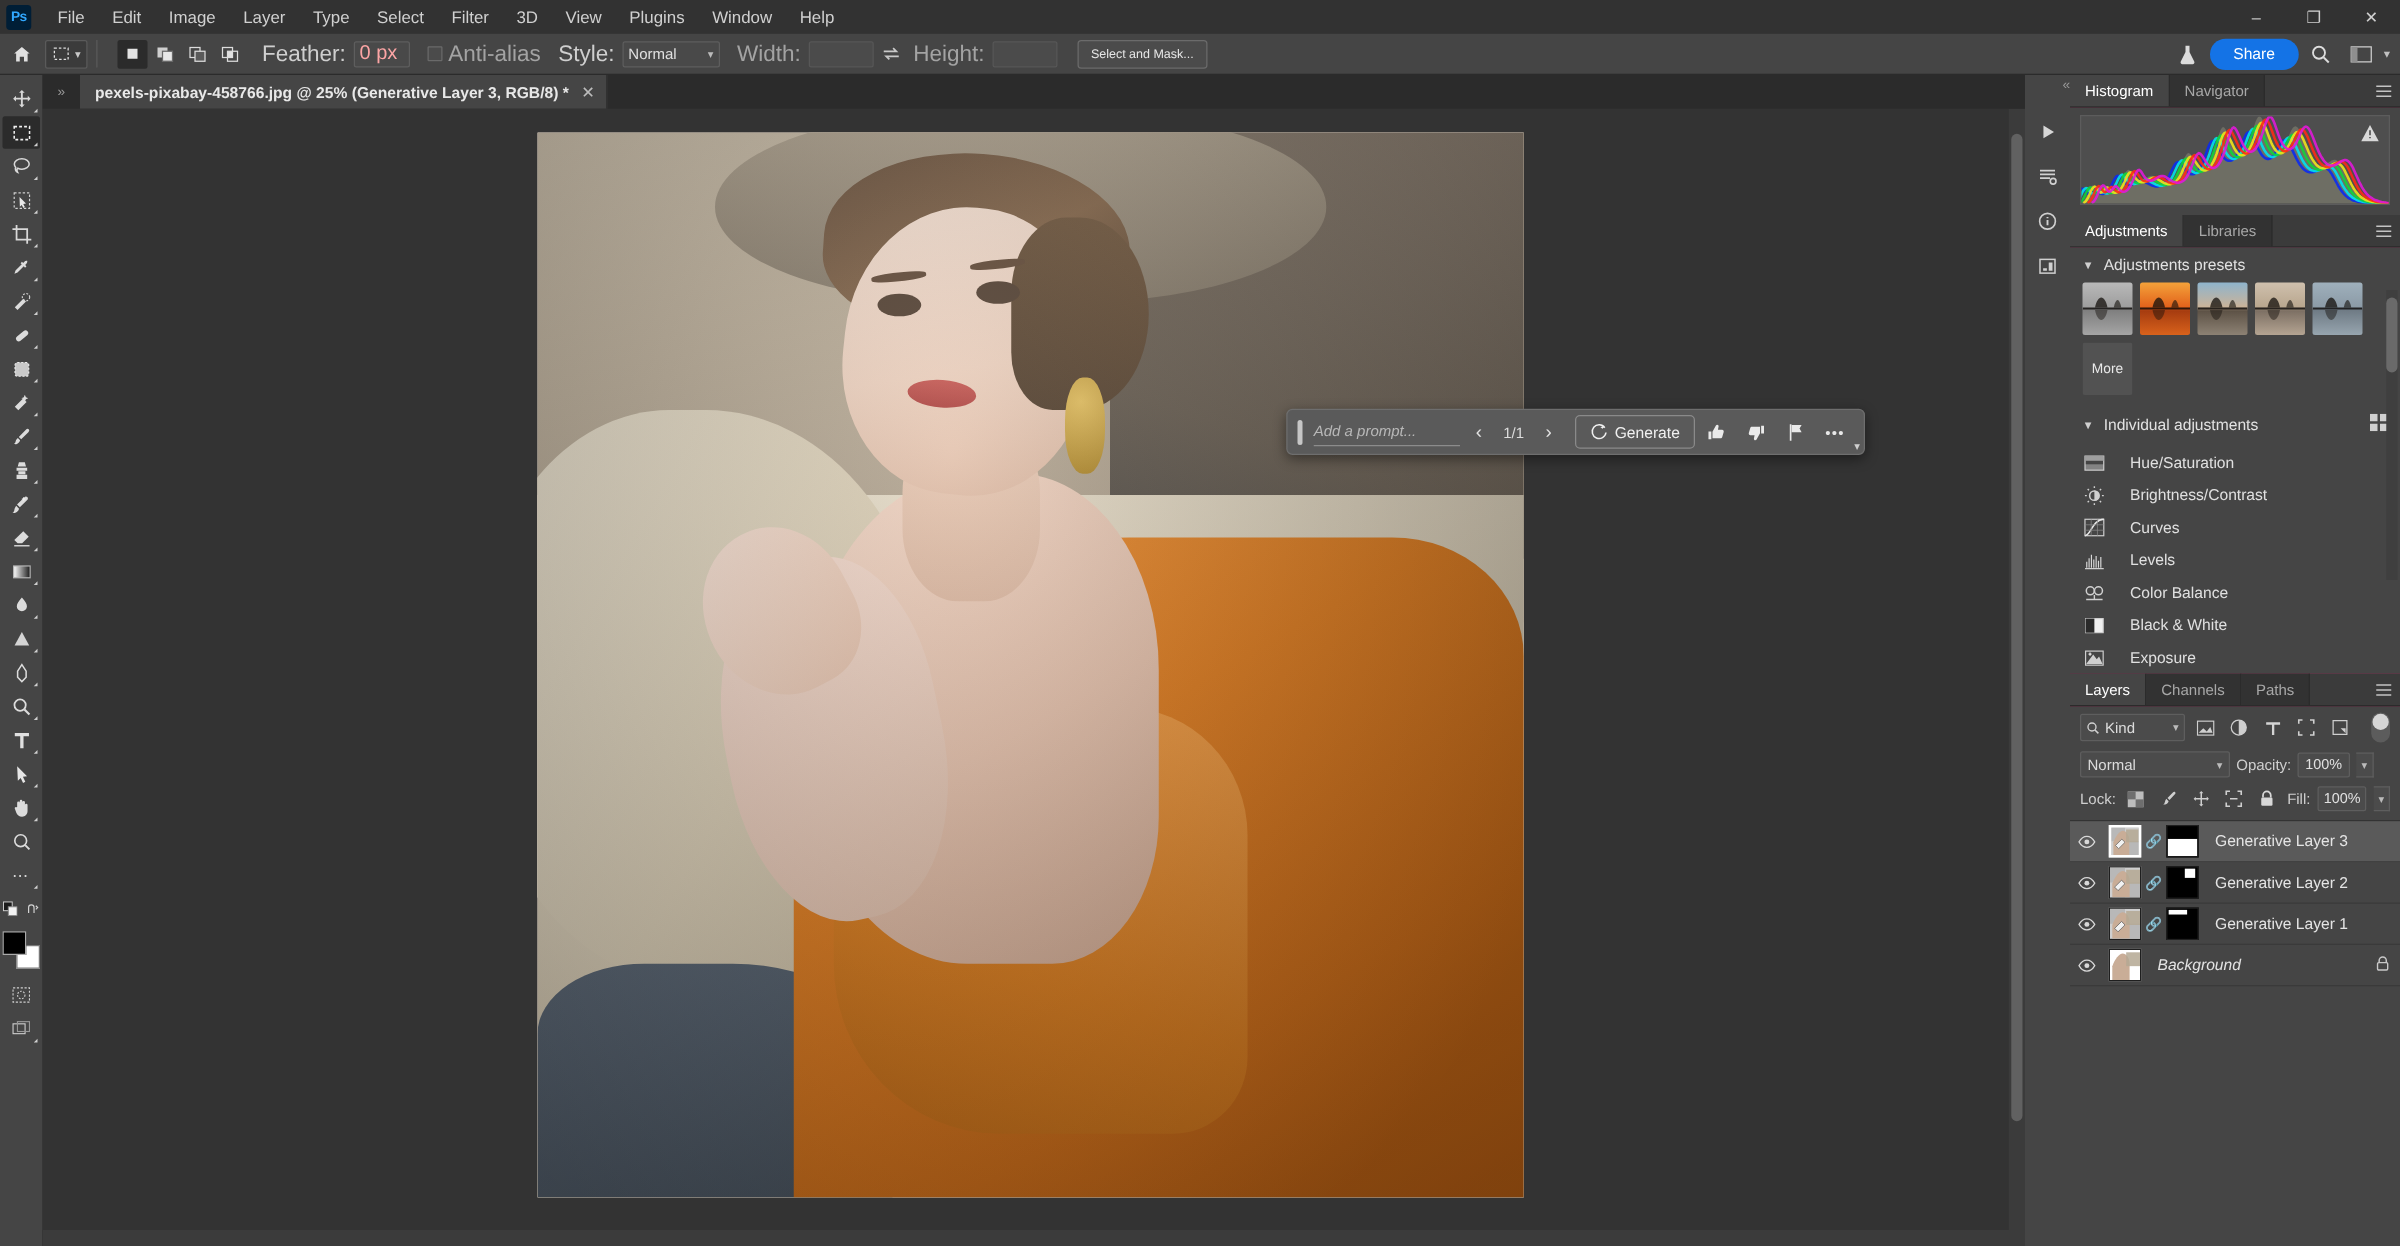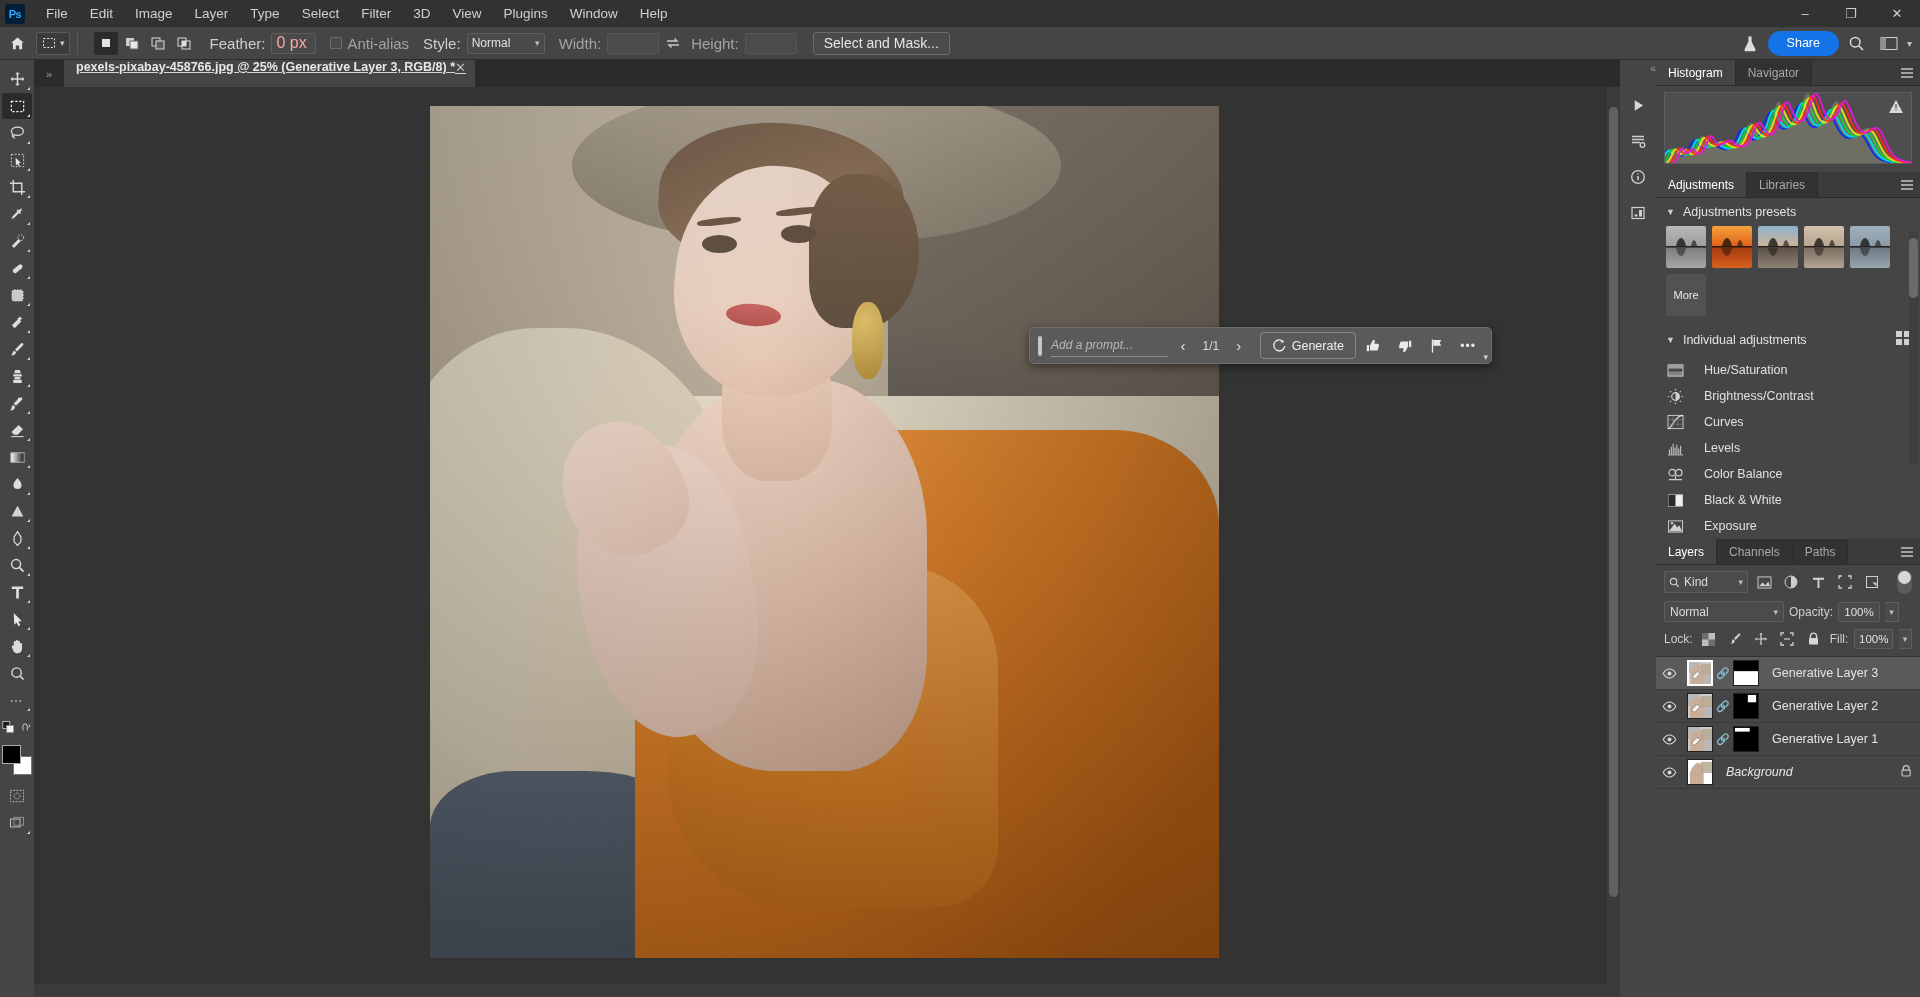--- a/index.html
+++ b/index.html
@@ -52,7 +52,7 @@
     justify-content:center; border-radius:2px;
   }
   .sel-mode.active { background:#2b2b2b; }
-  .opt-label { font-size:15px; color:#cfcfcf; margin-left:14px; margin-right:6px; white-space:nowrap;}
+  .opt-label { font-size:18px; color:#cfcfcf; margin-left:14px; margin-right:6px; white-space:nowrap;}
   .opt-label.dim { color:#a3a3a3; }
   .opt-input {
     height:21px; width:45px; background:#494949; border:1px solid #5e5e5e;

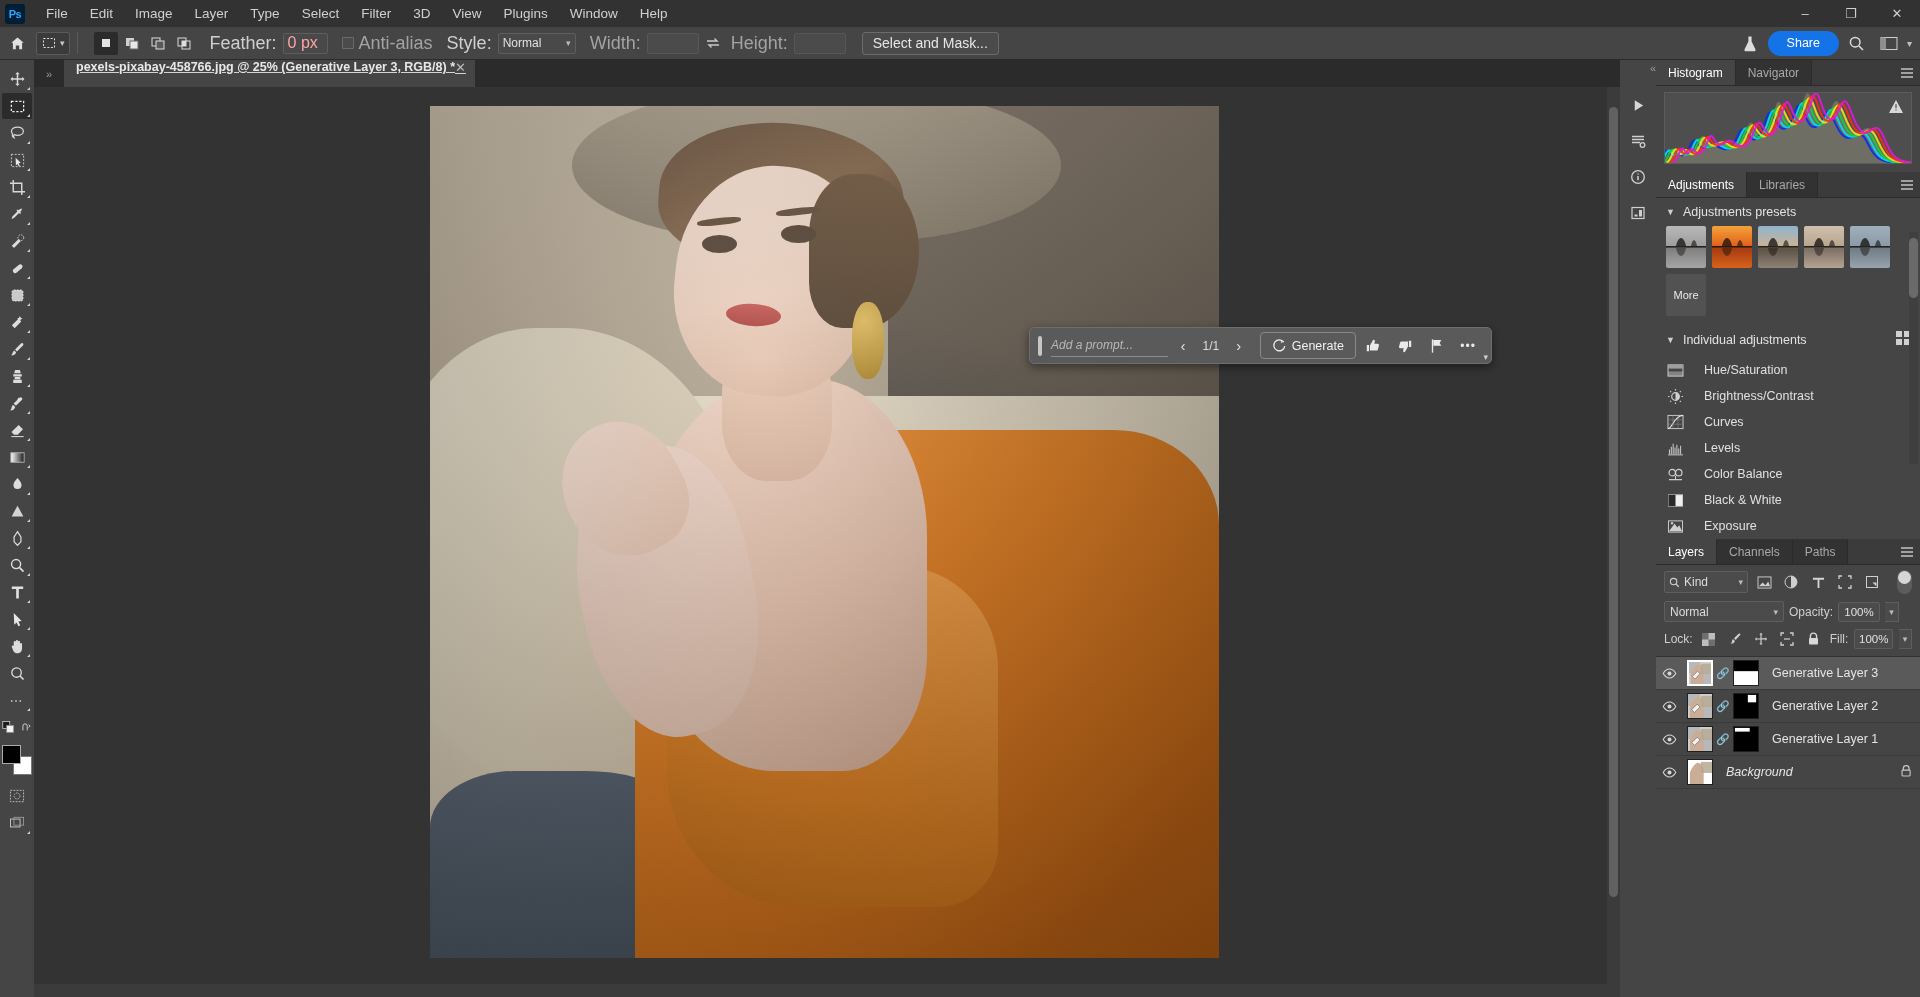--- a/index.html
+++ b/index.html
@@ -70,7 +70,7 @@
   .btn-sam {
     margin-left:16px; height:23px; padding:0 10px; background:#4b4b4b;
     border:1px solid #6b6b6b; border-radius:3px; color:#e6e6e6;
-    font-size:14px; display:flex; align-items:center;
+    font-size:10px; display:flex; align-items:center;
   }
   .opt-right { margin-left:auto; display:flex; align-items:center; gap:4px; padding-right:8px;}
   .icon-btn { width:28px; height:26px; display:flex; align-items:center; justify-content:center;}

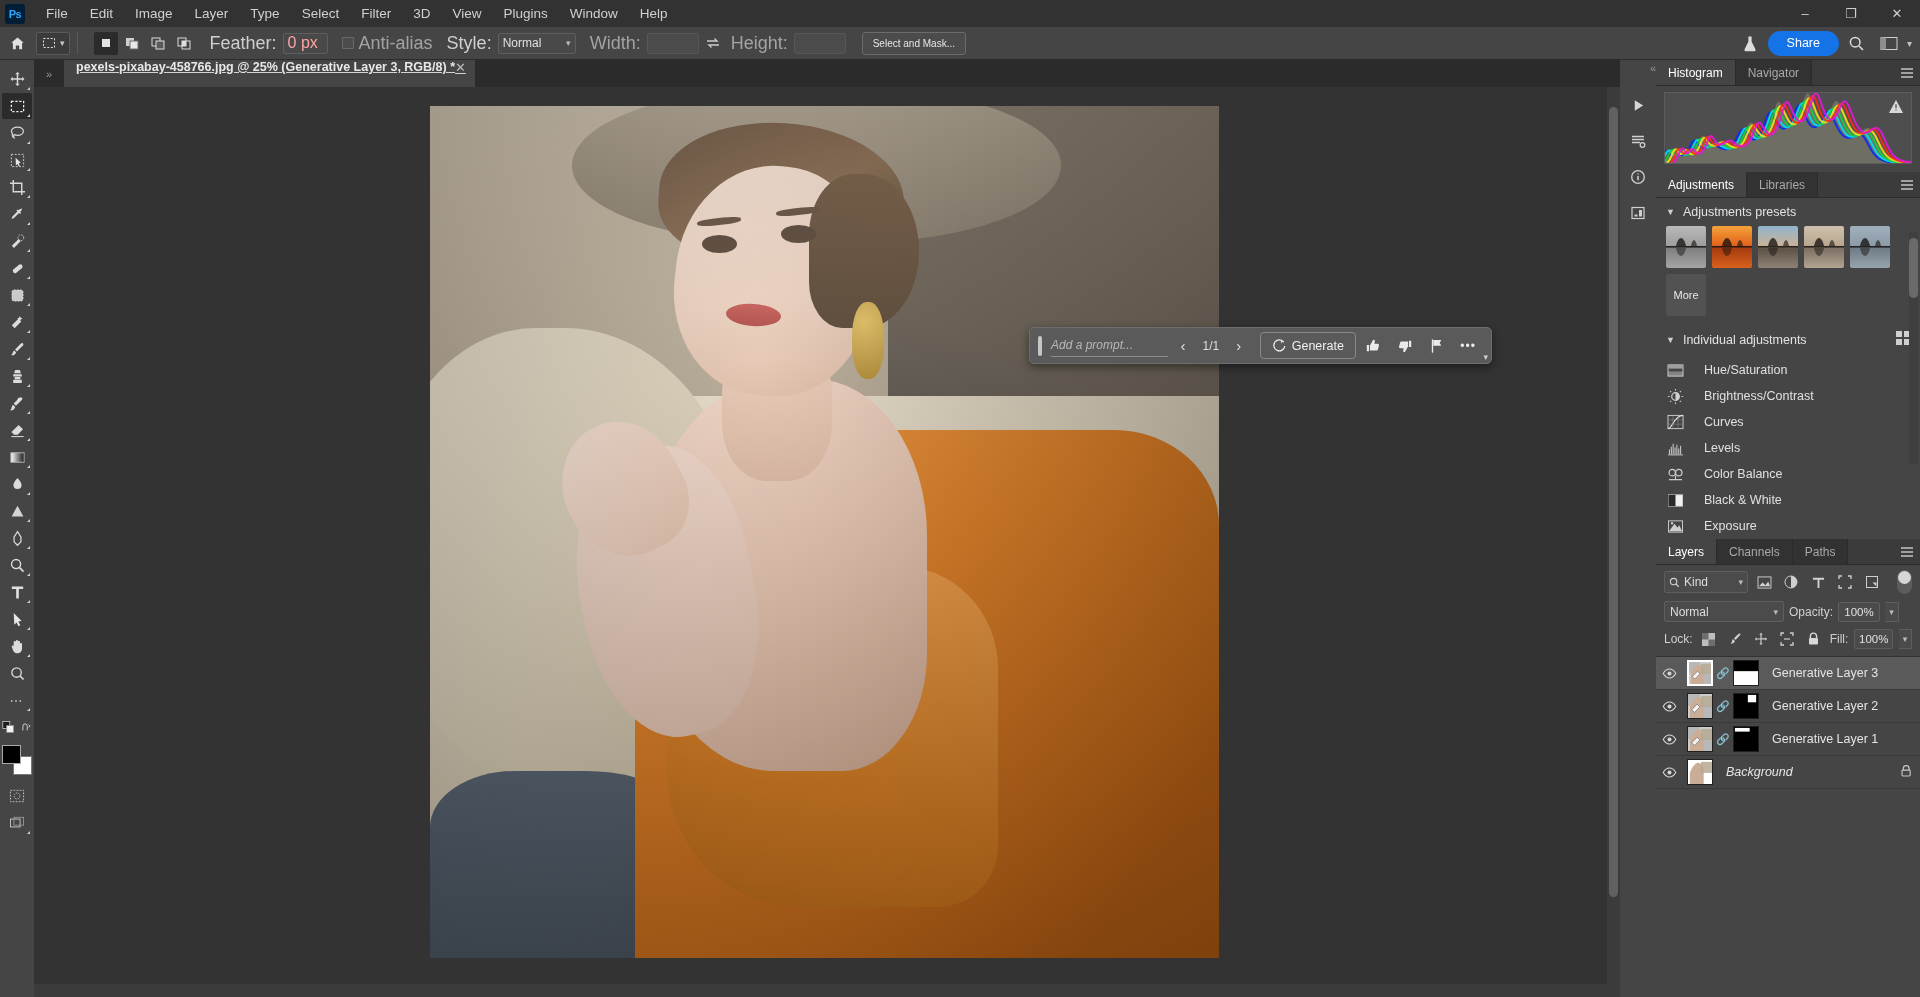--- a/index.html
+++ b/index.html
@@ -105,8 +105,8 @@
   }
   .collapse-arrows { width:30px; height:27px; display:flex; align-items:center; justify-content:center; color:#9a9a9a; font-size:11px;}
   .doc-tab {
-    height:27px; background:#454545; display:flex; 
-    padding:0 9px 0 12px; border-right:1px solid #2b2b2b;text-decoration:underline;
+    height:27px; background:#454545; display:flex; align-items:center;
+    padding:0 9px 0 12px; gap:10px; border-right:1px solid #2b2b2b;
   }
   .doc-tab .title { font-size:12.5px; color:#e8e8e8; font-weight:bold; white-space:nowrap;}
   .doc-tab .x { color:#bcbcbc; font-size:13px; }

